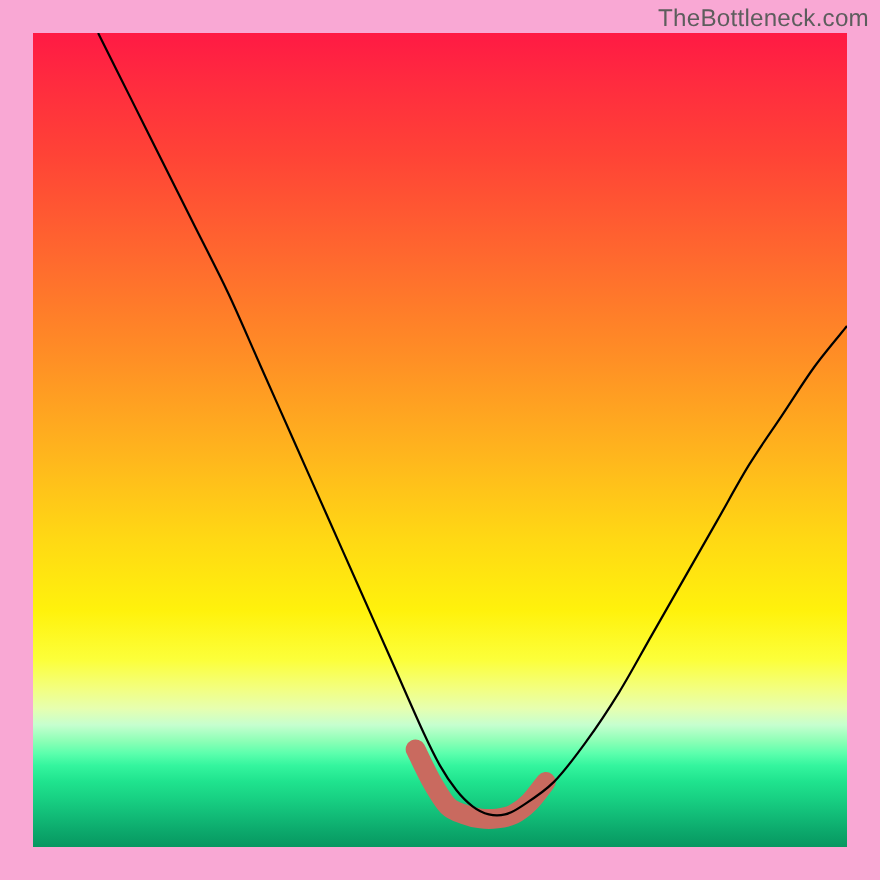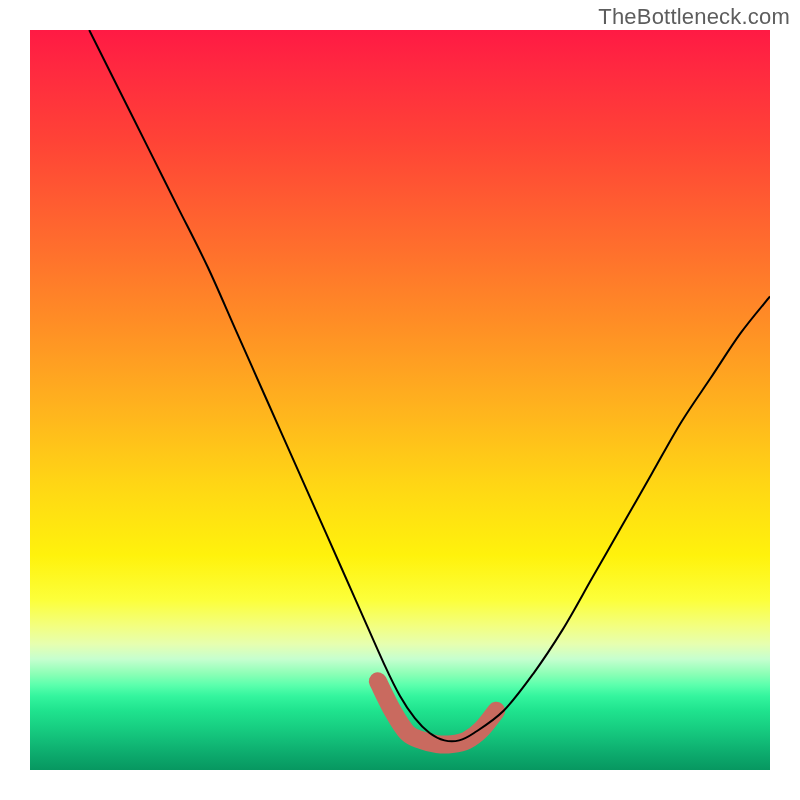--- a/index.html
+++ b/index.html
@@ -15,7 +15,7 @@
     position: absolute;
     left: 0; top: 0;
     width: 800px; height: 800px;
-    background: #ffffff;
+    background: #f9a8d4;
   }
   .plot {
     position: absolute;

